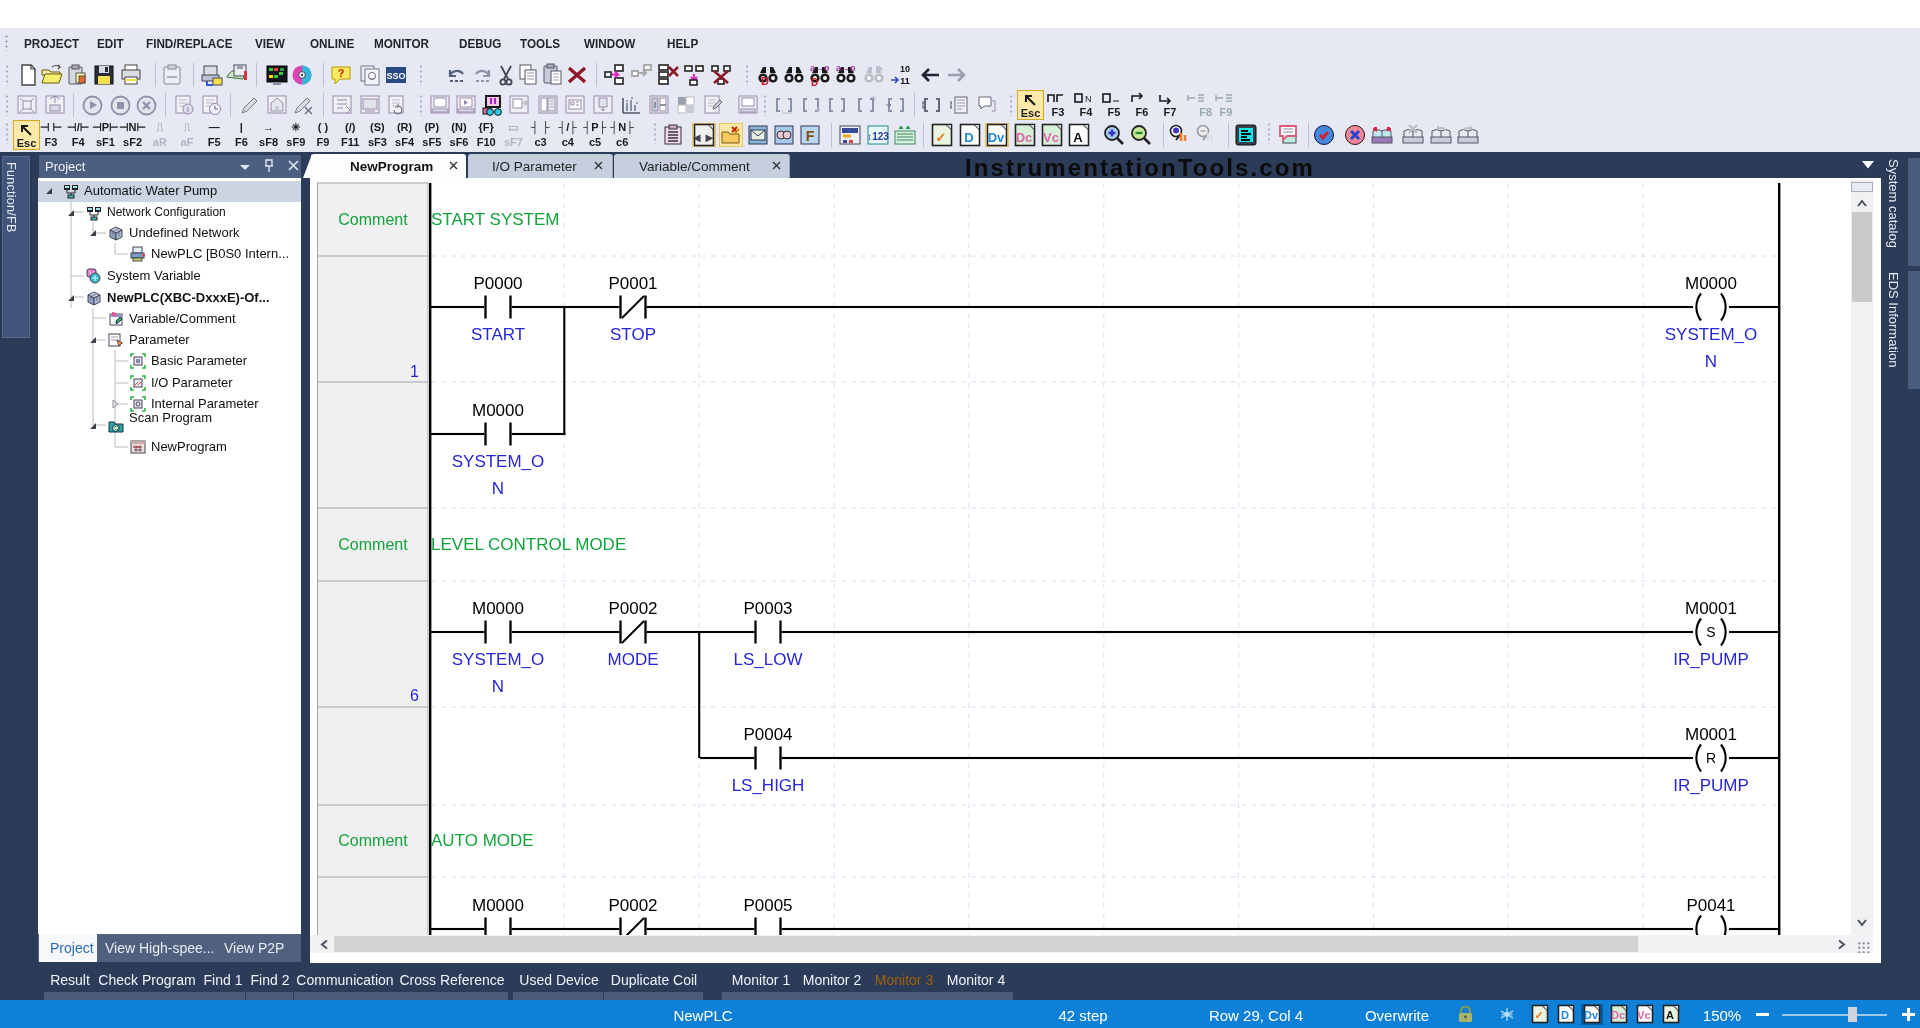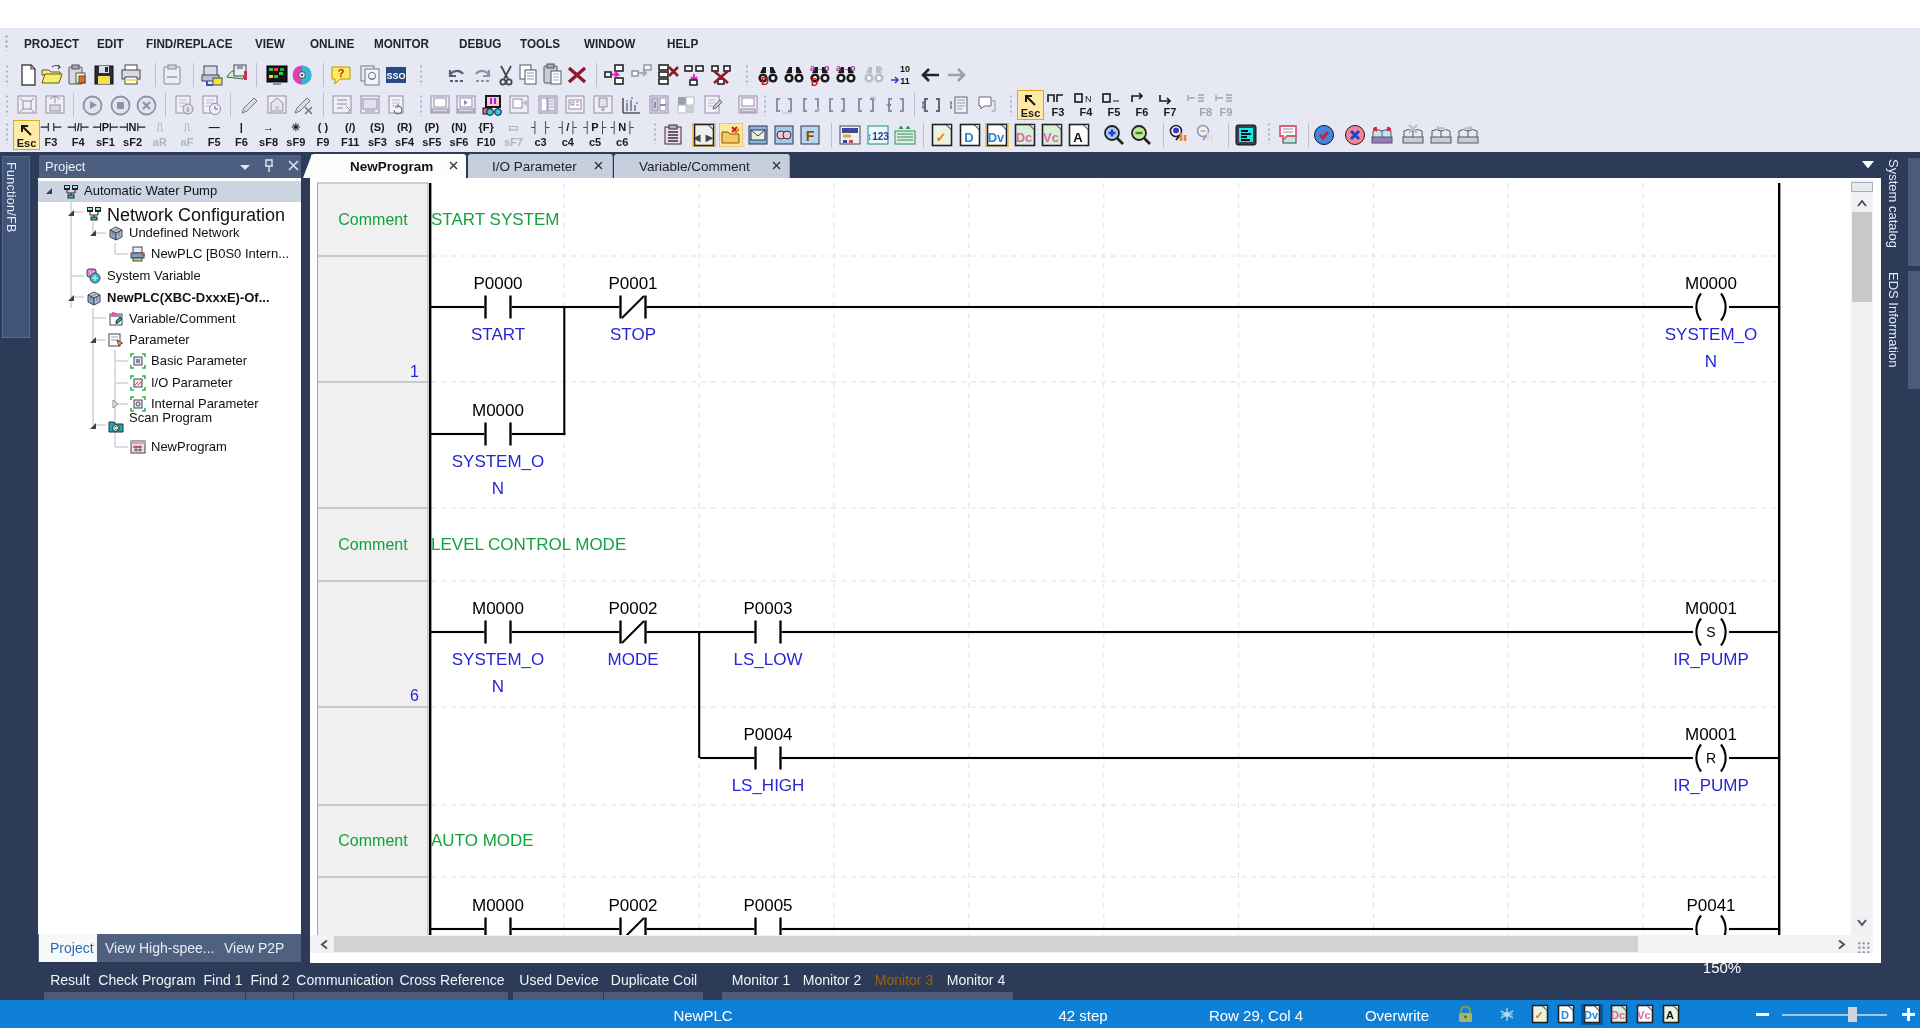--- a/index.html
+++ b/index.html
@@ -786,6 +786,7 @@
 <svg class="abs" style="left:772px;top:161px" width="9" height="9" viewBox="0 0 9 9">
       <path d="M1 1 l7 7 m0 -7 l-7 7" stroke="#333" stroke-width="1.4"></path>
     </svg>
+<div class="abs" style="left:965px;top:154px;font-size:24px;font-weight:bold;color:#0c0c0c;letter-spacing:2.1px">InstrumentationTools.com</div>
 <svg class="abs" style="left:1862px;top:161px" width="12" height="8" viewBox="0 0 12 8">
       <path d="M0 0 L6 7.5 L12 0z" fill="#fff"></path>
     </svg>

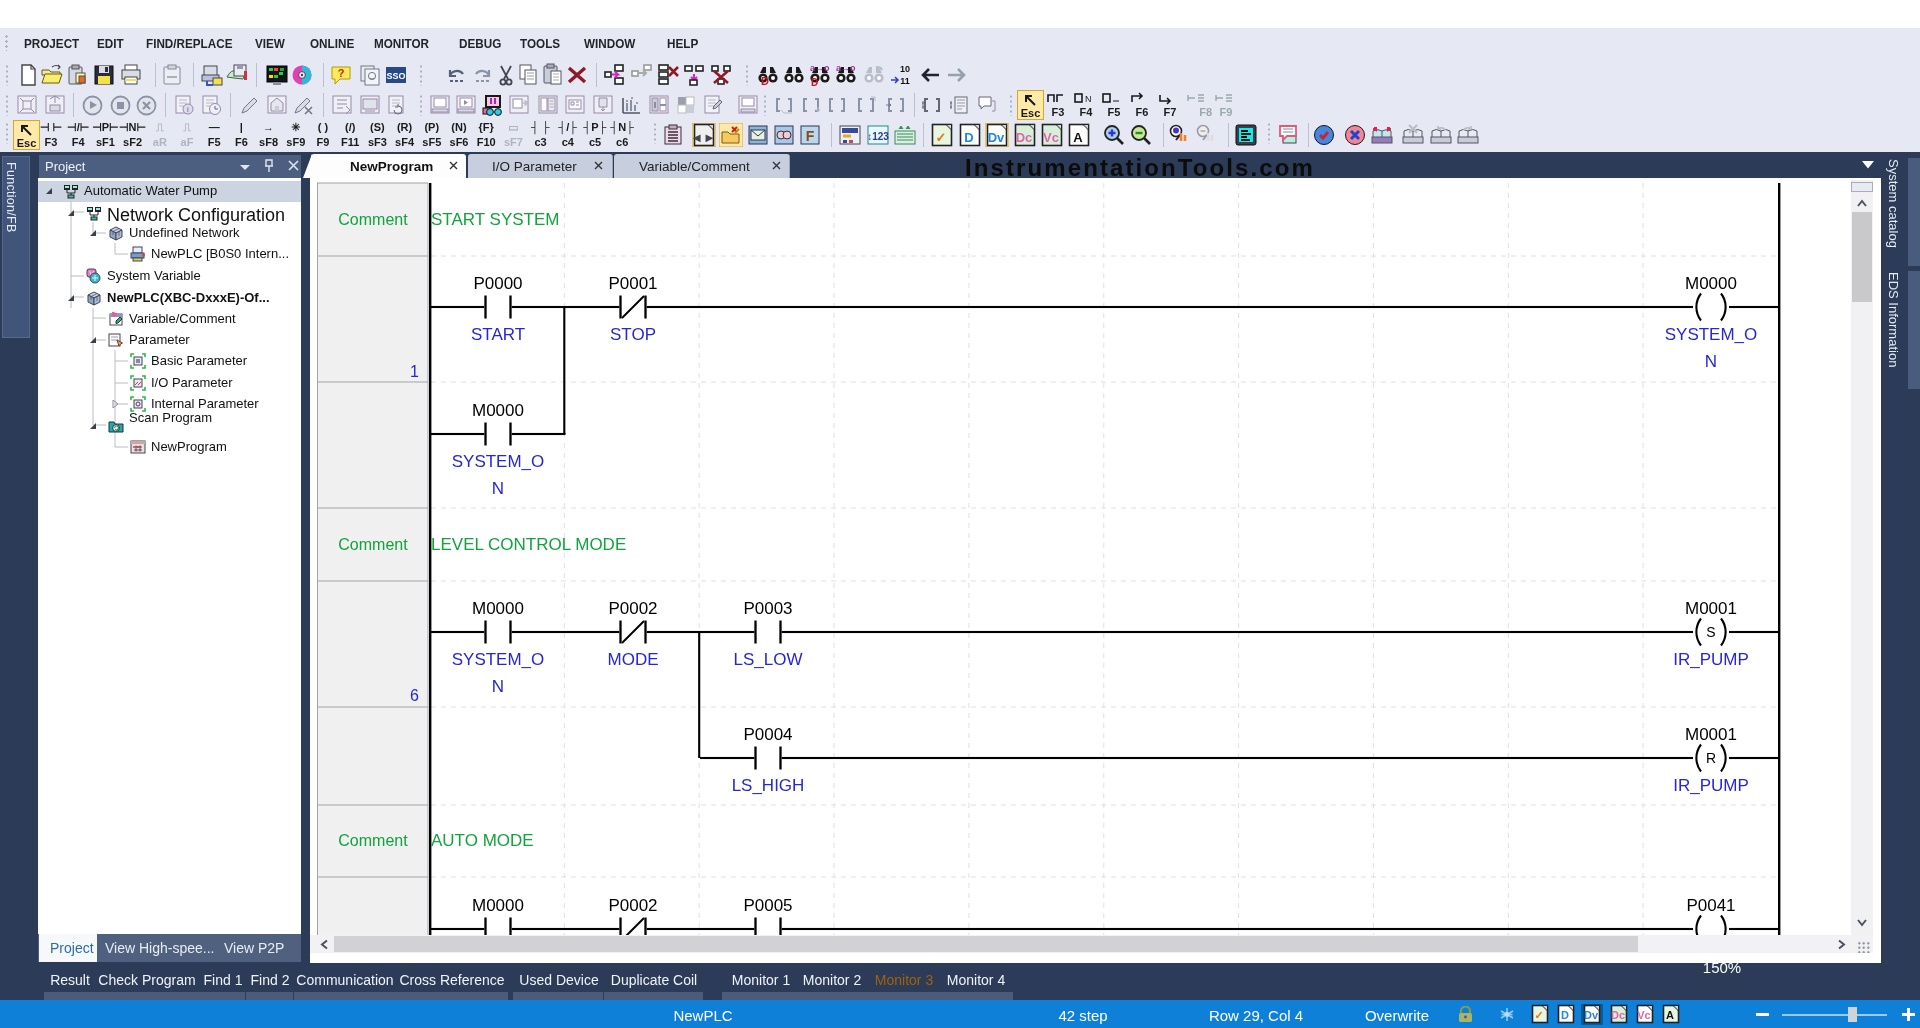--- a/index.html
+++ b/index.html
@@ -675,7 +675,7 @@
       <path d="M4 7 v3 h8 v-3 M8 10 v3" stroke="#222" fill="none"></path>
       <rect x="5" y="12" width="6" height="3" fill="#40b8b8" stroke="#222"></rect>
     </svg>
-<div class="abs" style="left:107px;top:204.5px;font-size:18px;font-weight:normal;color:#111;white-space:nowrap">Network Configuration</div>
+<div class="abs" style="left:107px;top:204.5px;font-size:12px;font-weight:normal;color:#111;white-space:nowrap">Network Configuration</div>
 <svg class="abs" style="left:88px;top:228px" width="10" height="10" viewBox="0 0 10 10">
       <path d="M8 2 V8 H2 Z" fill="#3a3f48"></path>
     </svg>

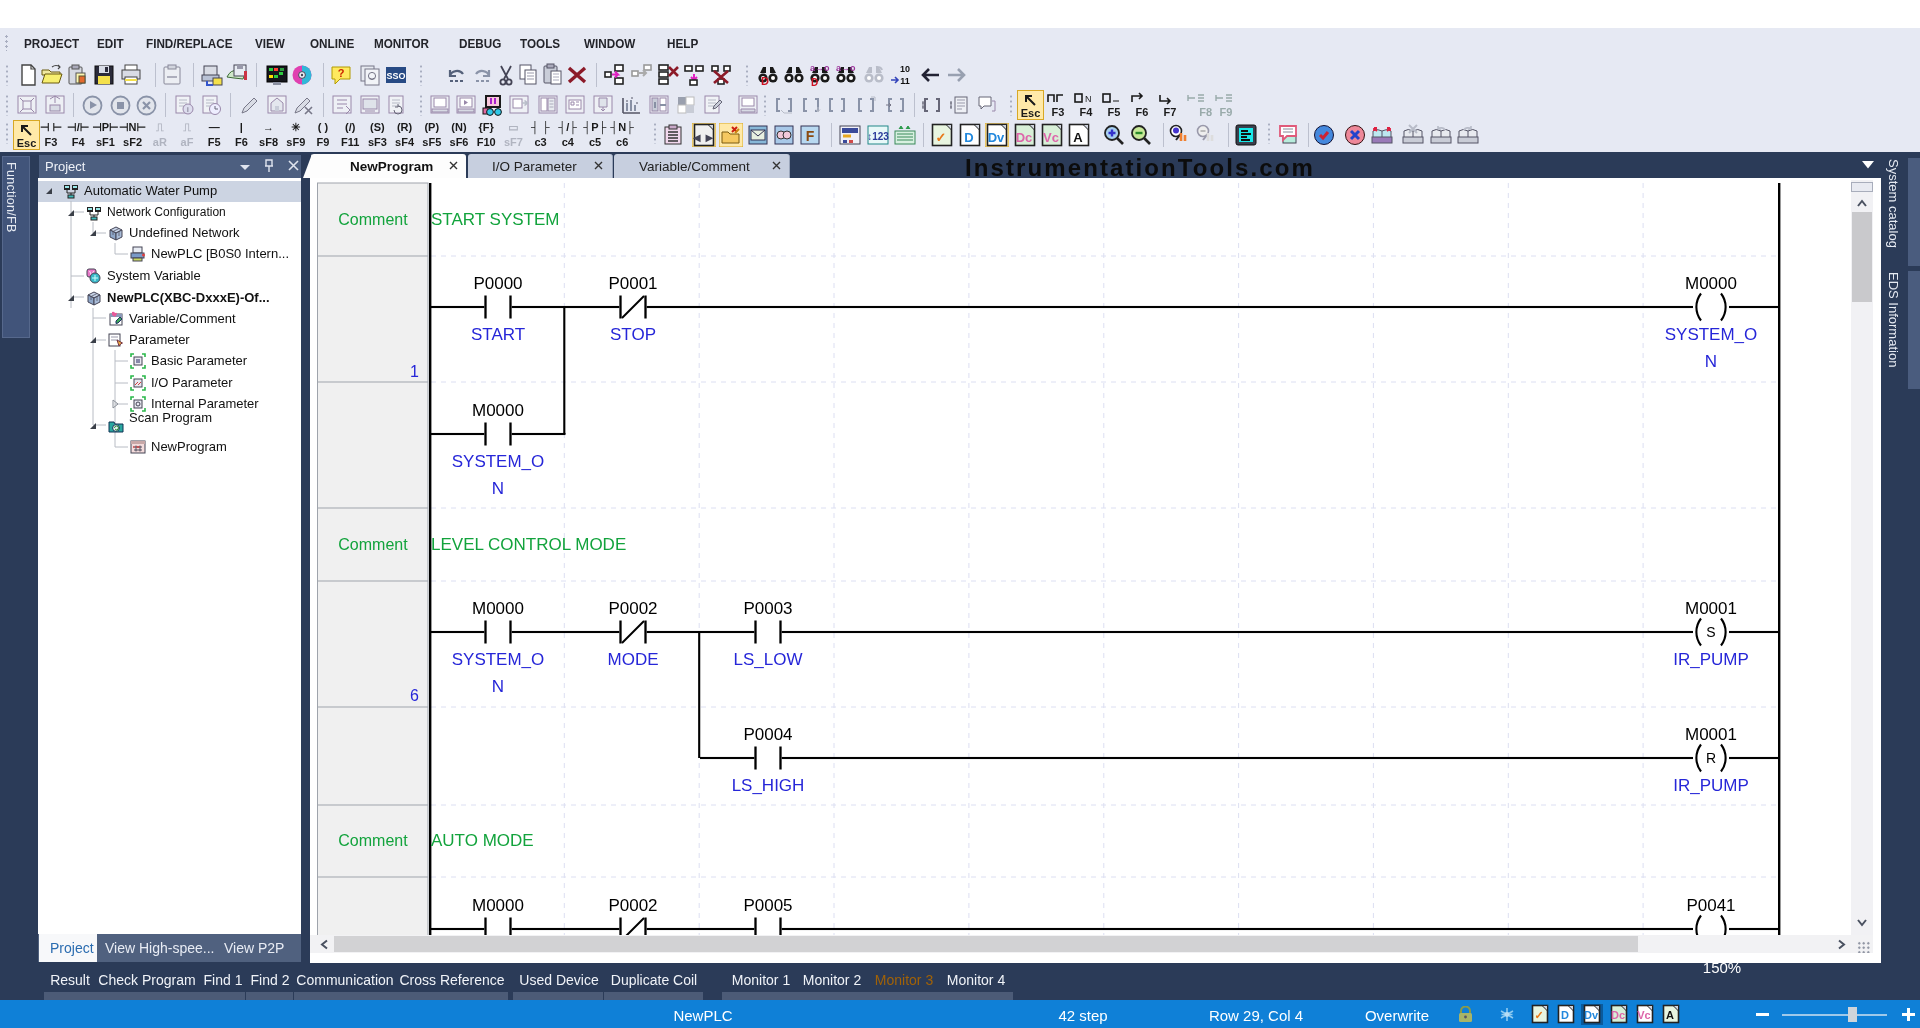--- a/index.html
+++ b/index.html
@@ -1003,7 +1003,7 @@
       <path d="M12 1.5 l5.5 5.5 v-5.5 z" fill="#cfd4de" stroke="#222"></path>
       <text x="9.0" y="14.5" font-size="11" font-weight="bold" text-anchor="middle" fill="#111">A</text>
     </svg>
-<div class="abs" style="left:1722px;top:959px;transform:translateX(-50%);font-size:15px;color:#fff;white-space:nowrap">150%</div>
+<div class="abs" style="left:1722px;top:1007px;transform:translateX(-50%);font-size:15px;color:#fff;white-space:nowrap">150%</div>
 <div class="abs" style="left:1756px;top:1013px;width:13px;height:3px;background:#fff"></div>
 <div class="abs" style="left:1782px;top:1014px;width:105px;height:2px;background:#9fc9ea"></div>
 <div class="abs" style="left:1848px;top:1007px;width:9px;height:15px;background:#cfd4da"></div>

